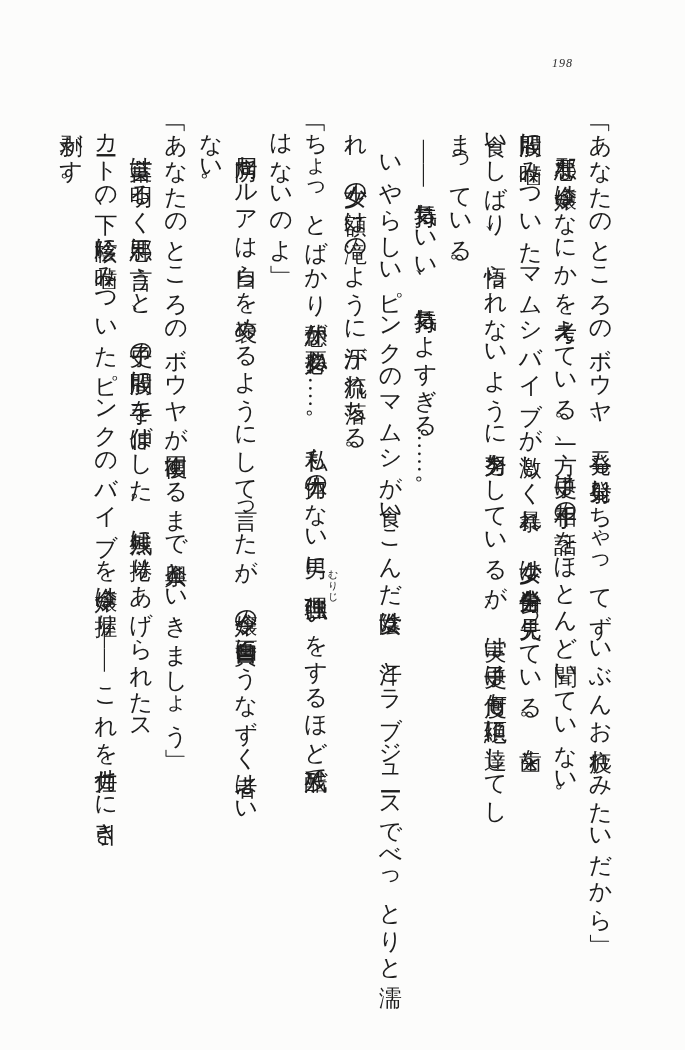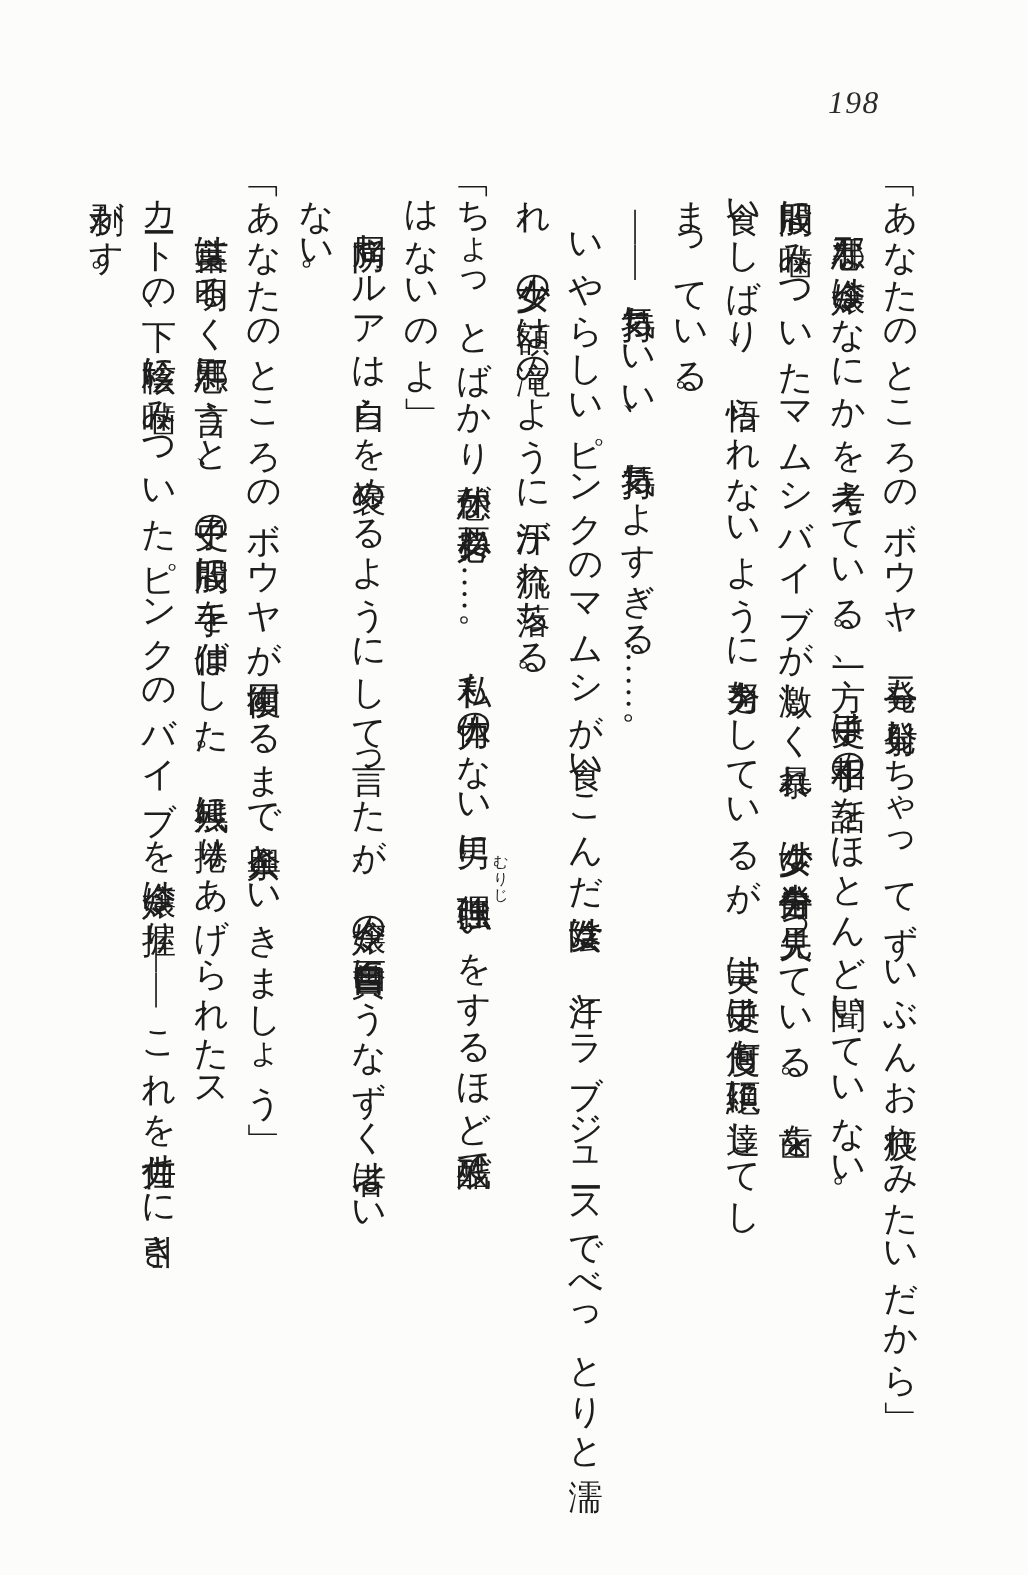--- a/index.html
+++ b/index.html
@@ -29,7 +29,7 @@
     position: absolute;
     left: 552px;
     top: 56px;
-    font-size: 21px;
+    font-size: 12px;
     font-style: italic;
     letter-spacing: 1px;
     color: var(--pagenum);

